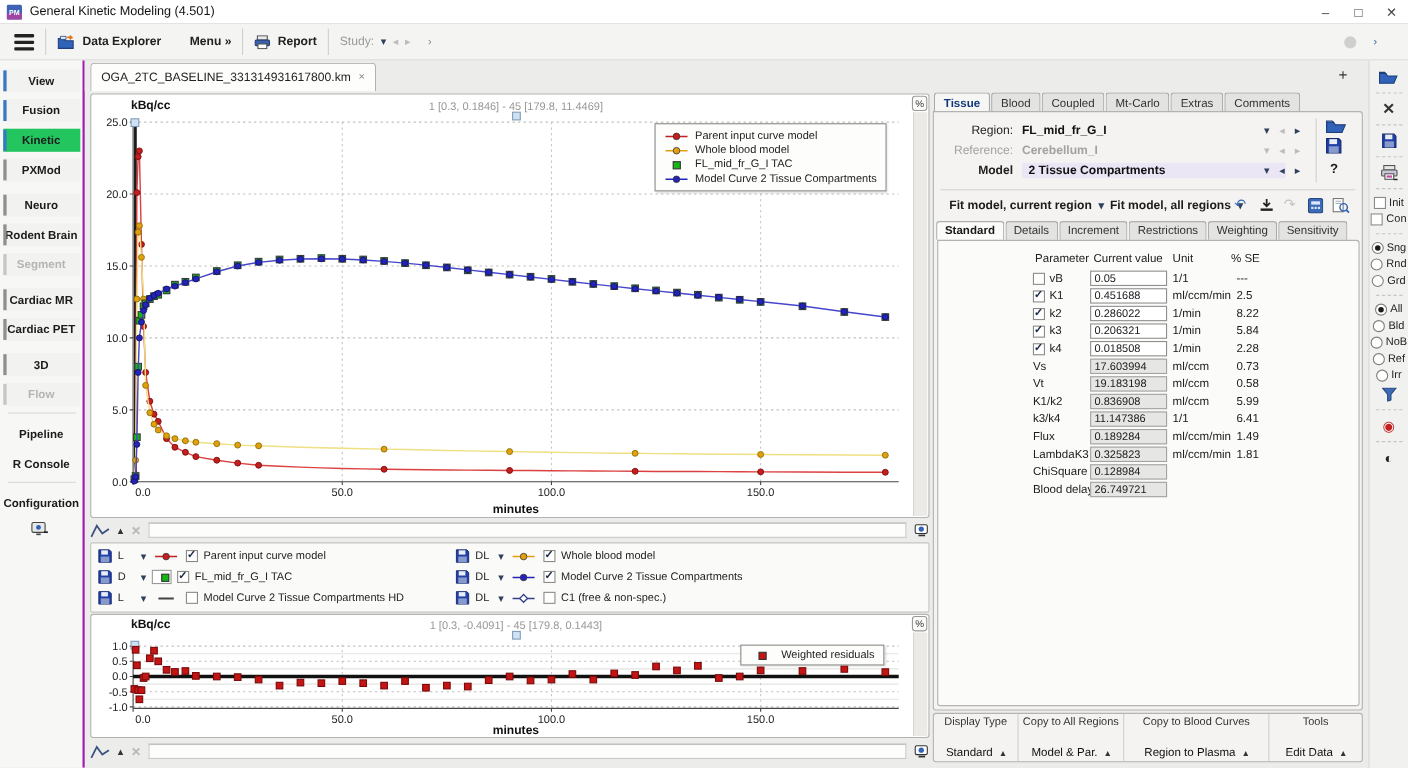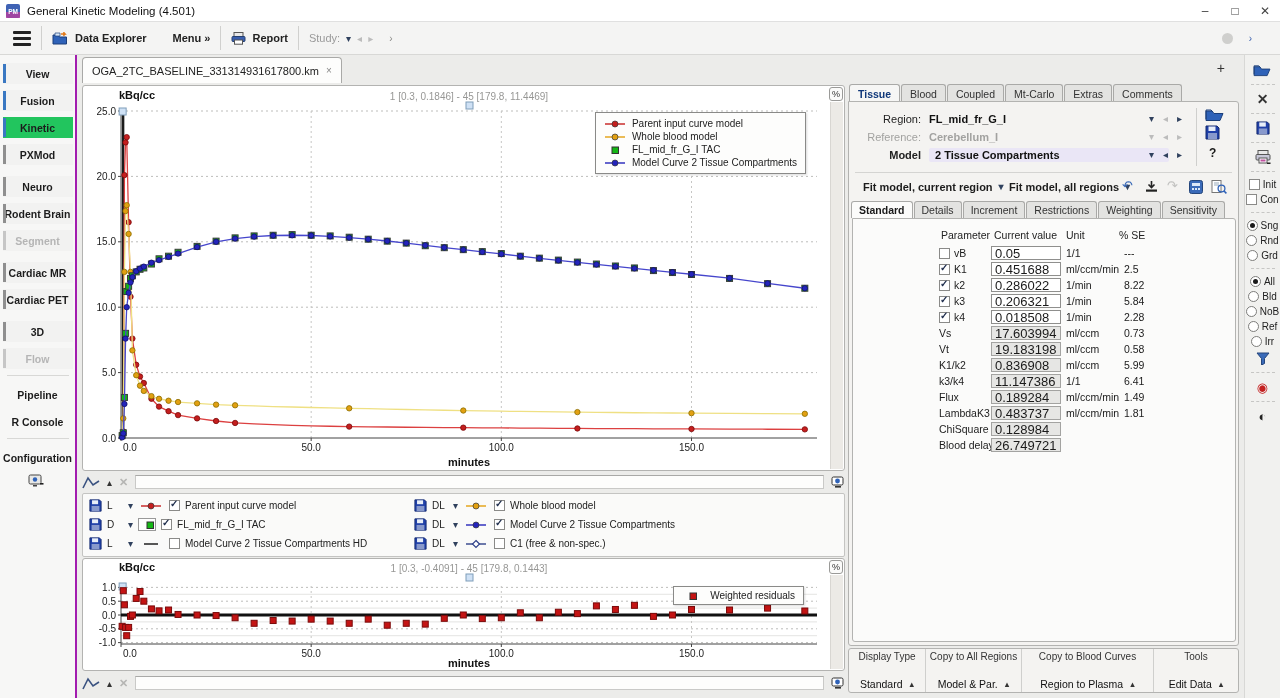--- a/index.html
+++ b/index.html
@@ -99,7 +99,7 @@
   #param-head span { position:absolute; top:0;text-align:right; }
   .prow { position:relative; height:16px; display:flex; align-items:center; padding-left:86px; gap:4px; font-size:10.5px; }
   .prow .pname { color:#1c1c1c; }
-  .pfield { position:absolute; left:138px; top:1px; width:70px; height:14px; font-size:13px; padding:0 3px; display:flex; align-items:center; }
+  .pfield { position:absolute; left:138px; top:1px; width:70px; height:14px; font-size:10px; padding:0 3px; display:flex; align-items:center; }
   .pfield.edit { background:#fff; border:1px solid #8f8f8d; }
   .pfield.ro { background:#e6e6e4; border:1px solid #a3a3a1; }
   .punit { position:absolute; left:213px; top:2px; }

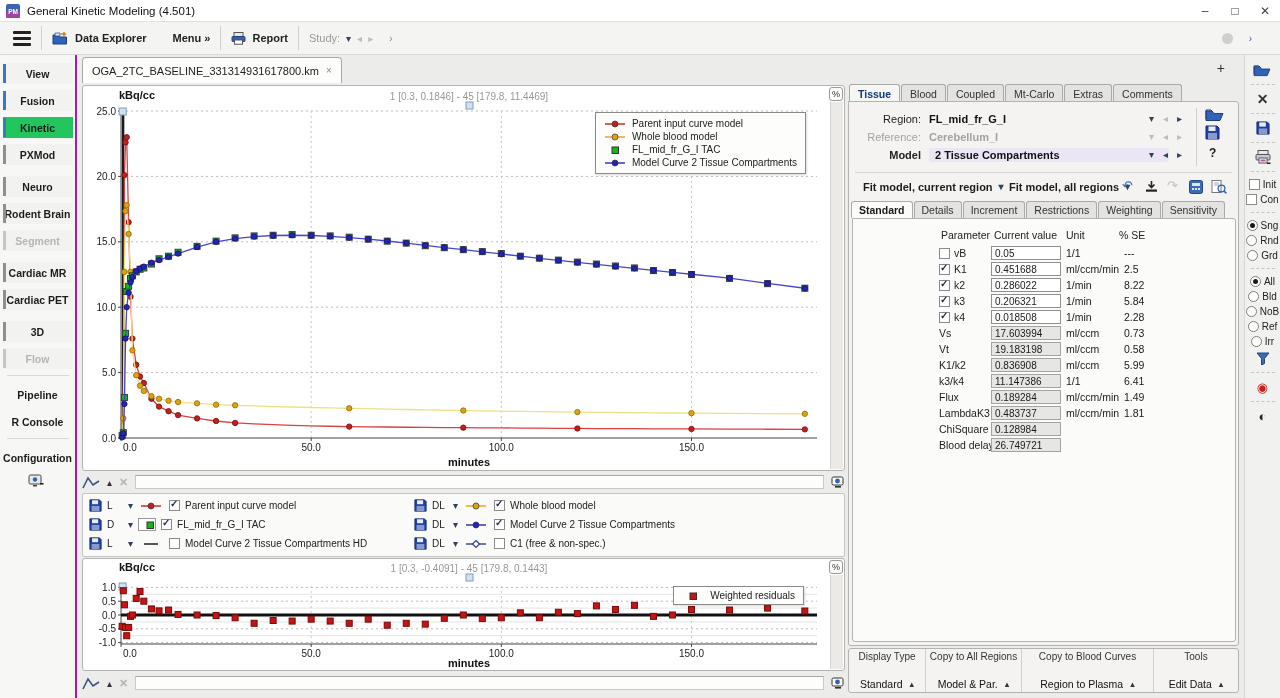--- a/index.html
+++ b/index.html
@@ -863,7 +863,7 @@
           </div>
           <div class="prow">
             <span class="pname">LambdaK3</span>
-            <span class="pfield ro">0.483737</span>
+            <span class="pfield ro">0.325823</span>
             <span class="punit">ml/ccm/min</span>
             <span class="pse">1.81</span>
           </div>

